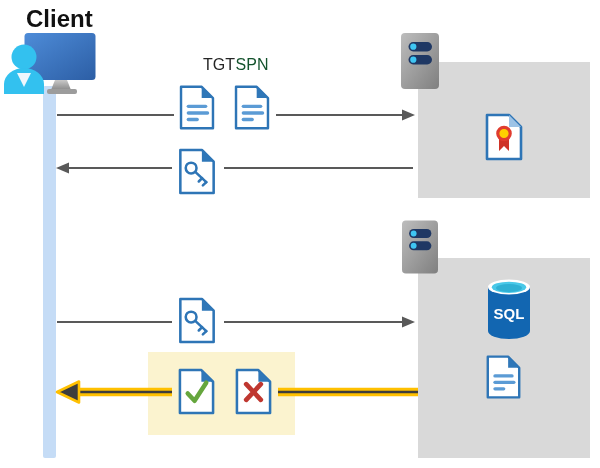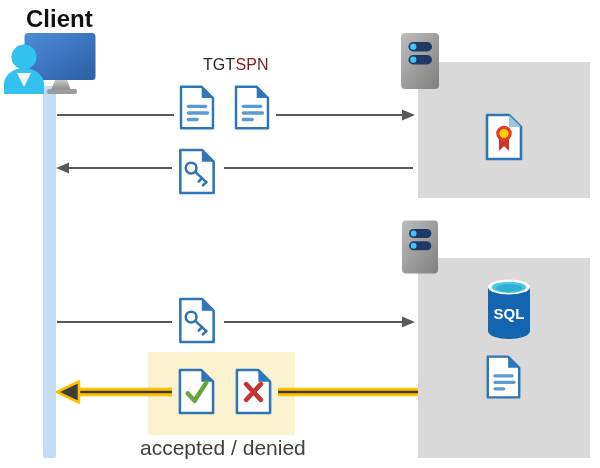--- a/index.html
+++ b/index.html
@@ -29,7 +29,7 @@
 
   <div class="abs label-bold" style="left:26px;top:4px;">Client</div>
   <div class="abs label-plain ctr" style="left:178px;top:56px;width:38px;font-size:16px;color:#262626;margin-left:22px;">TGT</div>
-  <div class="abs label-plain ctr" style="left:233px;top:56px;width:38px;font-size:16px;color:#7f1d1d;">SPN</div>
+  <div class="abs label-plain ctr" style="left:233px;top:56px;width:38px;font-size:16px;color:#14532d;">SPN</div>
   <div class="abs label-plain ctr" style="left:418px;top:418px;width:172px;font-size:19px;">mssql.keytab</div>
   <div class="abs label-plain" style="left:140px;top:436px;font-size:21px;">accepted / denied</div>
 

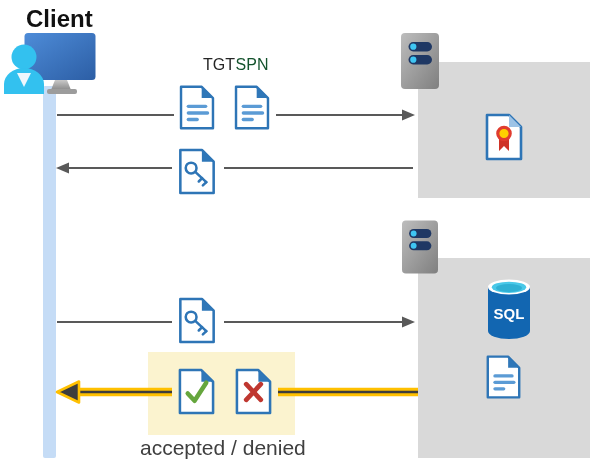--- a/index.html
+++ b/index.html
@@ -31,7 +31,6 @@
   <div class="abs label-plain ctr" style="left:178px;top:56px;width:38px;font-size:16px;color:#262626;margin-left:22px;">TGT</div>
   <div class="abs label-plain ctr" style="left:233px;top:56px;width:38px;font-size:16px;color:#14532d;">SPN</div>
   <div class="abs label-plain ctr" style="left:418px;top:418px;width:172px;font-size:19px;">mssql.keytab</div>
-  <div class="abs label-plain" style="left:140px;top:436px;font-size:21px;">accepted / denied</div>
 
   <svg class="abs icon" style="left:3px;top:31px;" width="95" height="64" viewBox="0 0 95 64">
     <defs>

